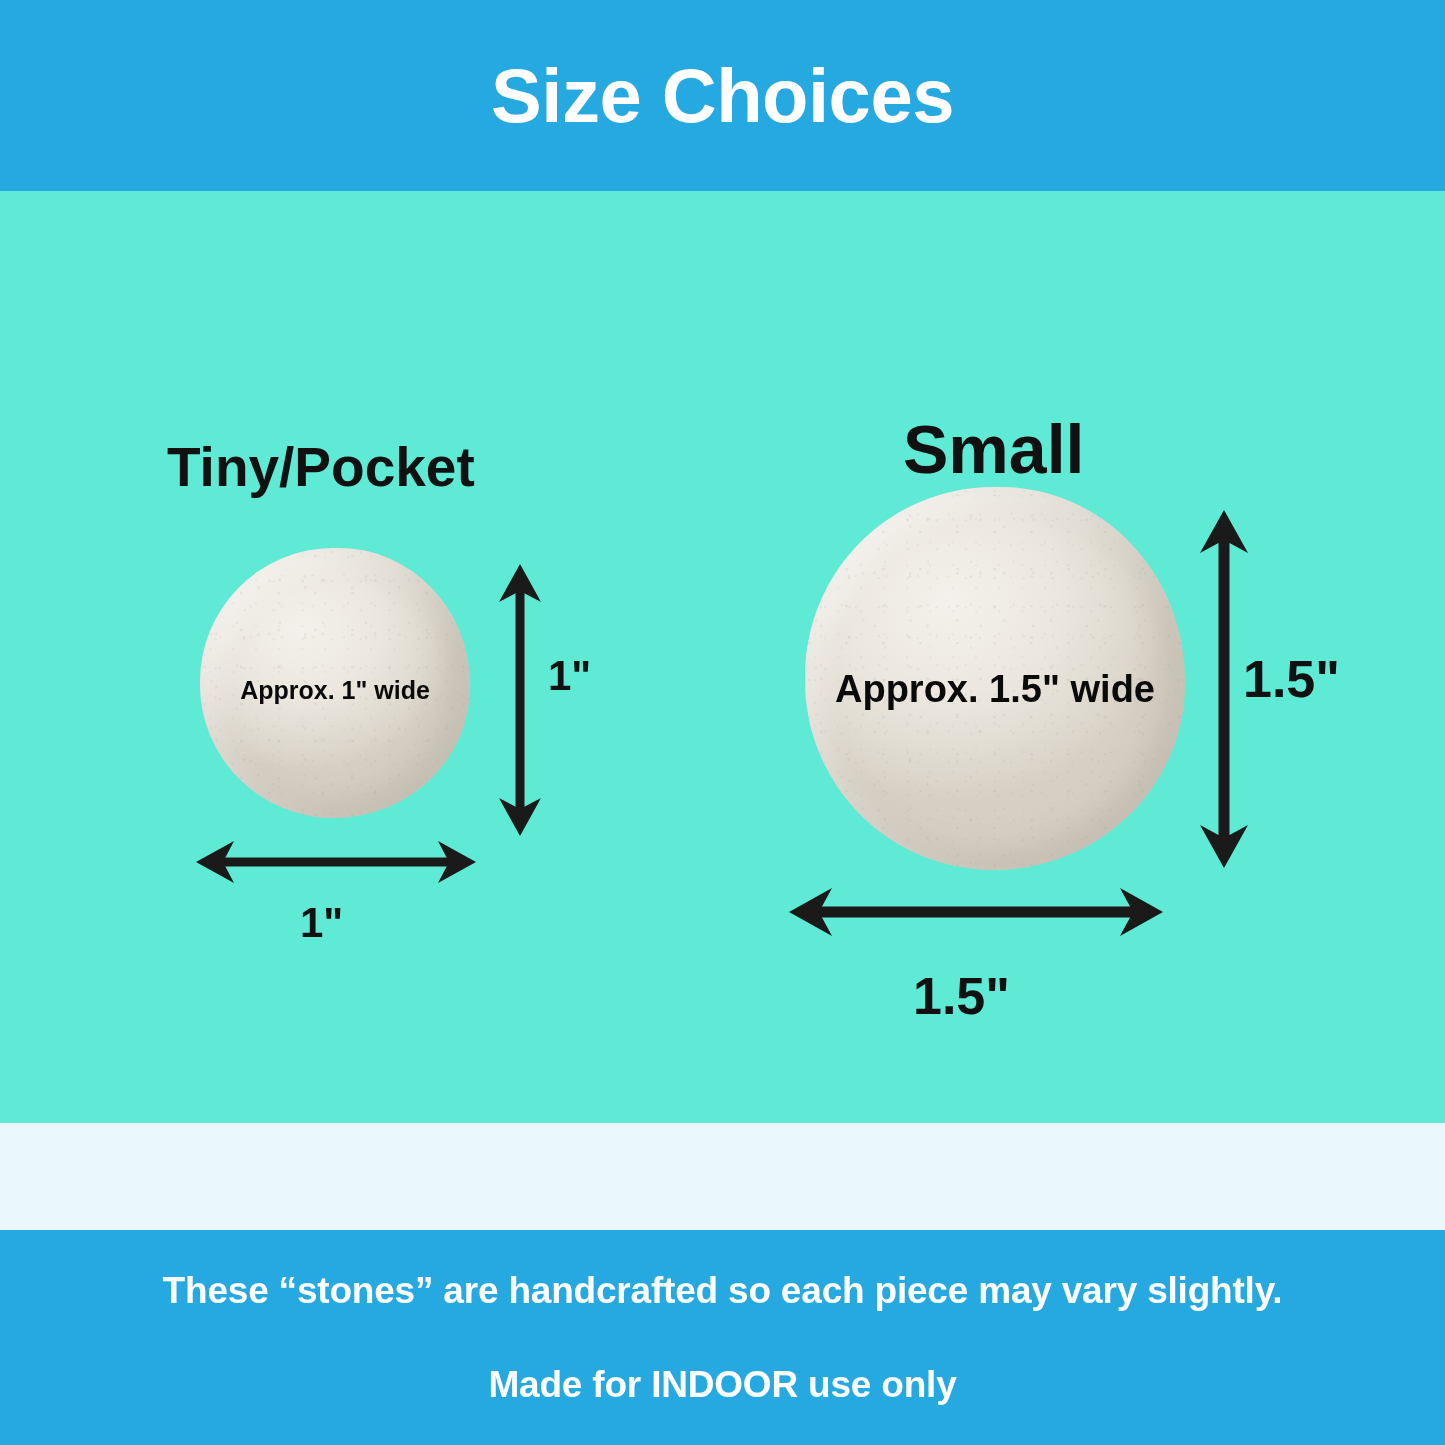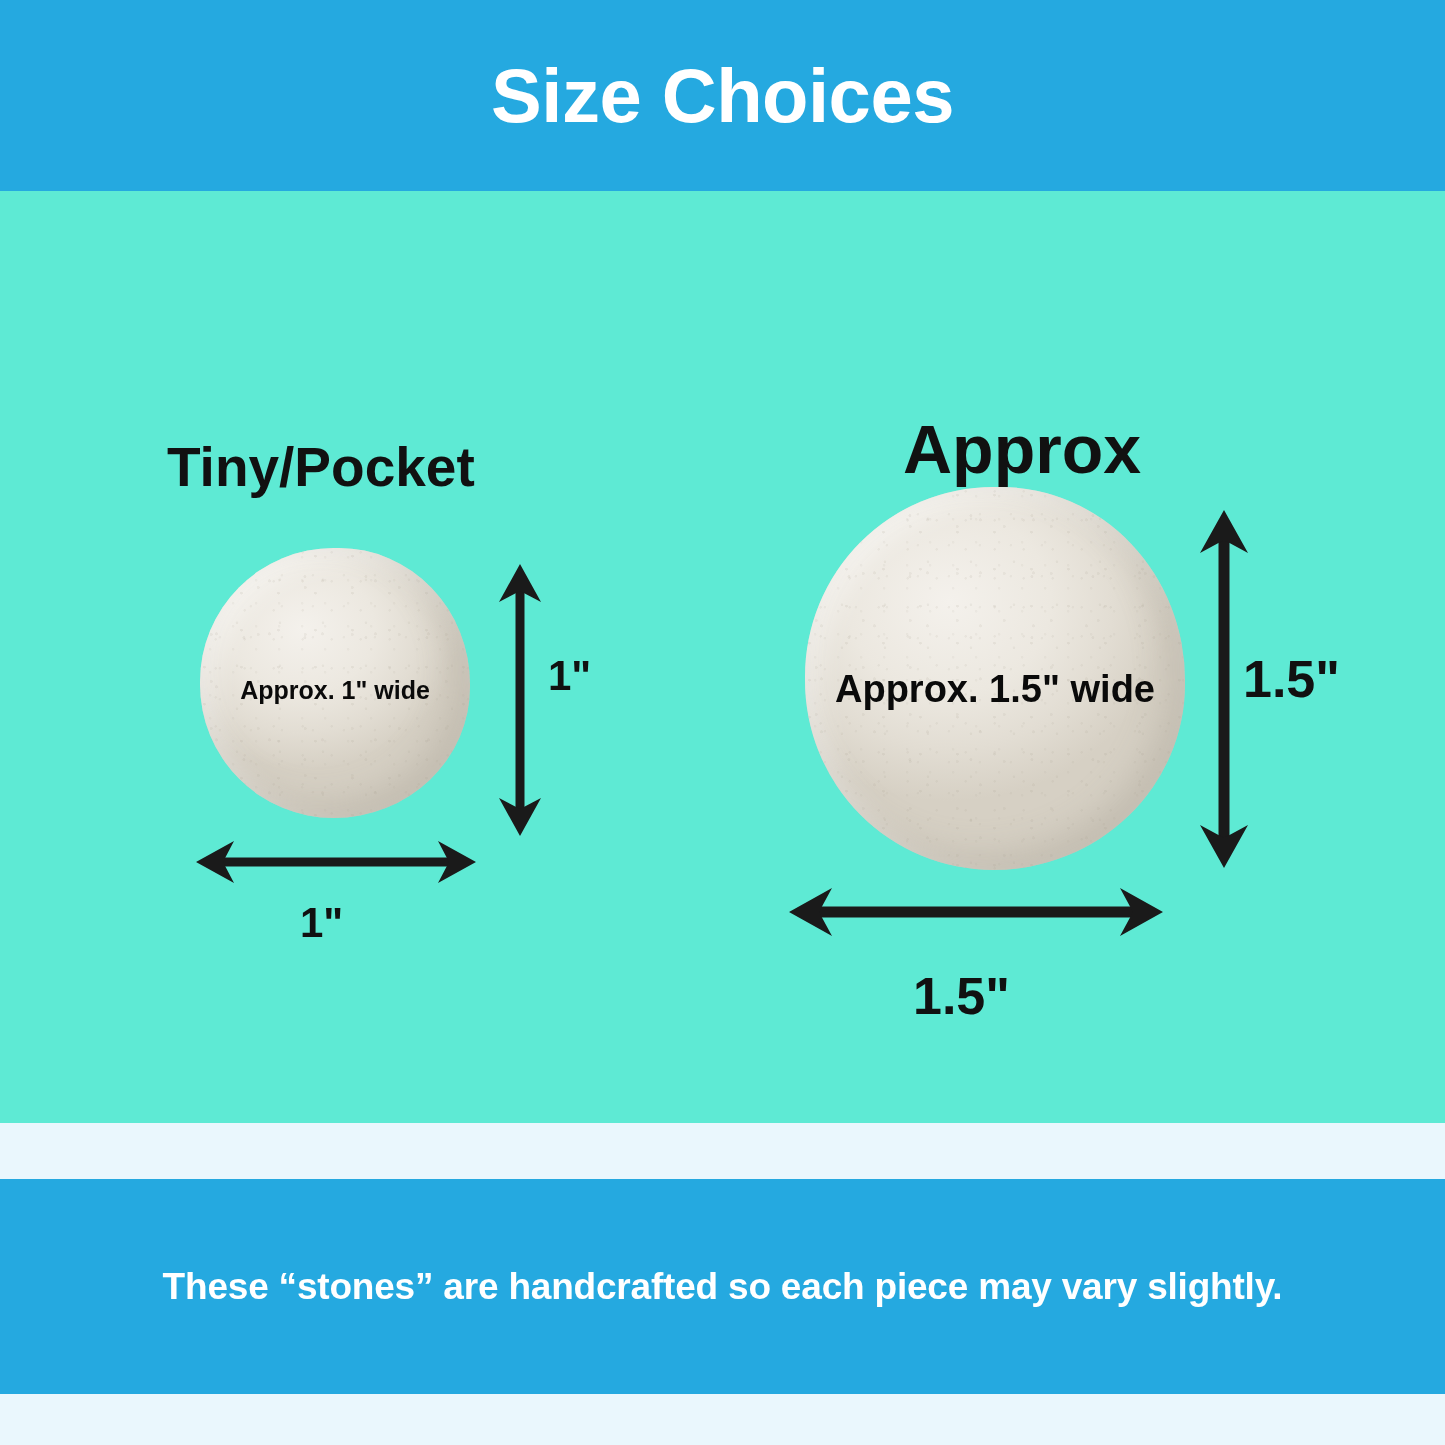--- a/index.html
+++ b/index.html
@@ -194,7 +194,7 @@
   </svg>
   <span class="dim-label lbl-tiny-h">1"</span>
 
-  <h2 class="size-heading heading-small">Approx</h2>
+  <h2 class="size-heading heading-small">Small</h2>
 
   <div class="stone stone-small">
     <div class="stone-body"></div>

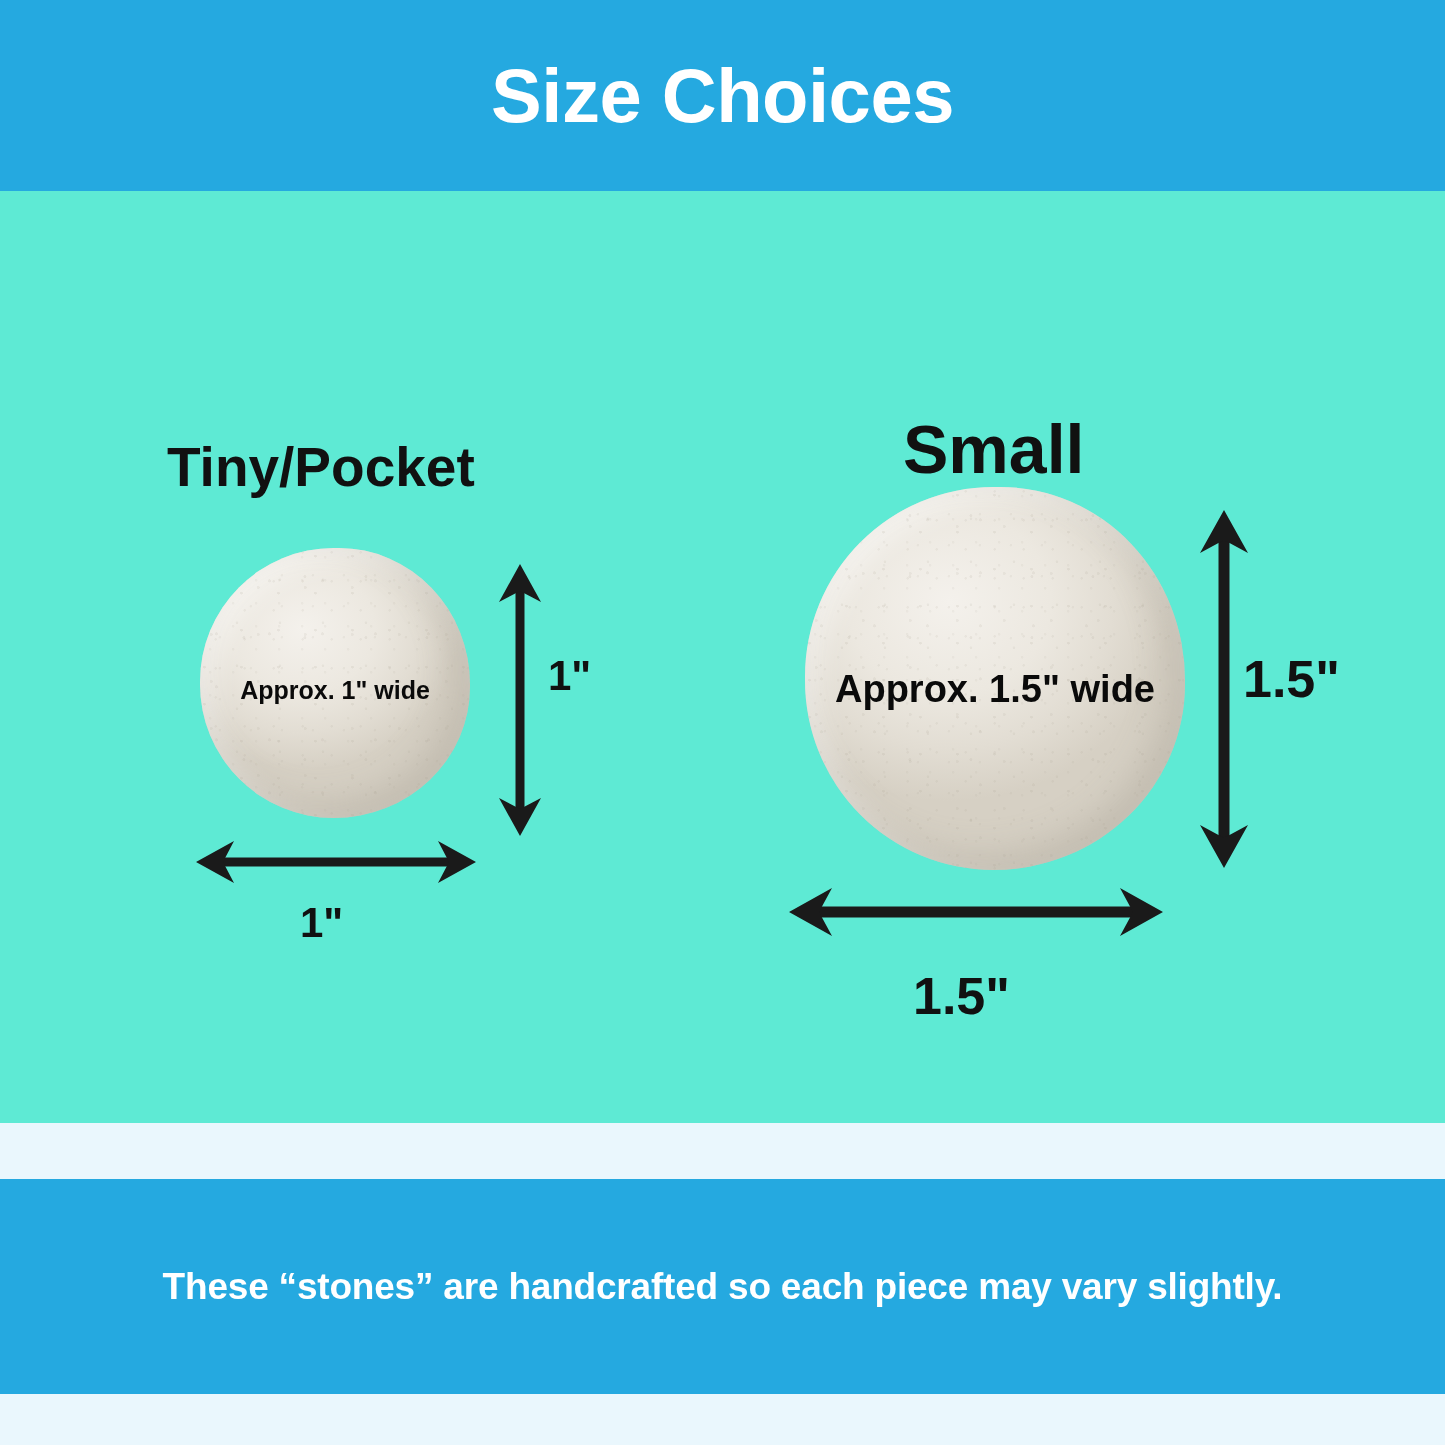--- a/index.html
+++ b/index.html
@@ -39,7 +39,7 @@
     height: 191px;
   }
   .banner-bottom {
-    top: 1179px;
+    top: 1230px;
     height: 215px;
     gap: 40px;
   }

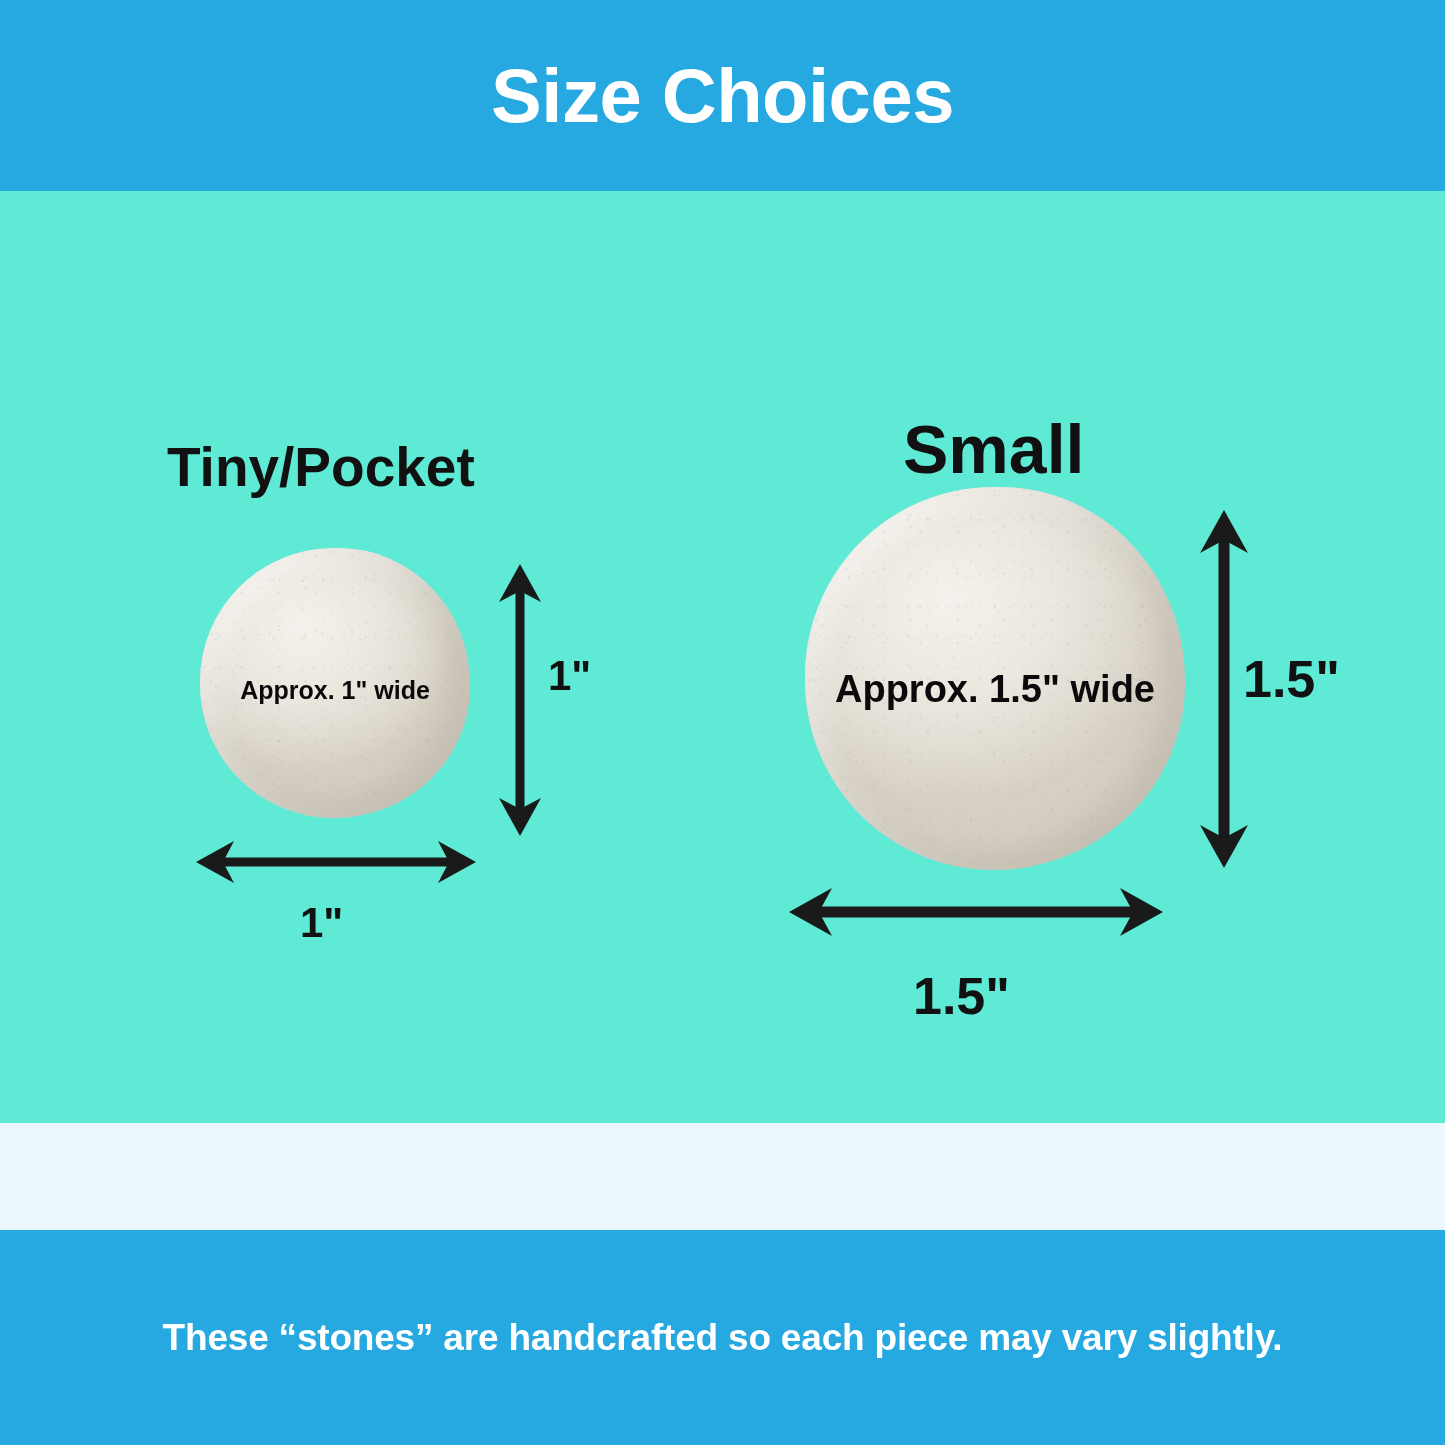--- a/index.html
+++ b/index.html
@@ -218,6 +218,7 @@
 
   <div class="banner banner-bottom">
     <p class="footer-line">These “stones” are handcrafted so each piece may vary slightly.</p>
+    <p class="footer-line">Made for INDOOR use only</p>
   </div>
 
 </div>

